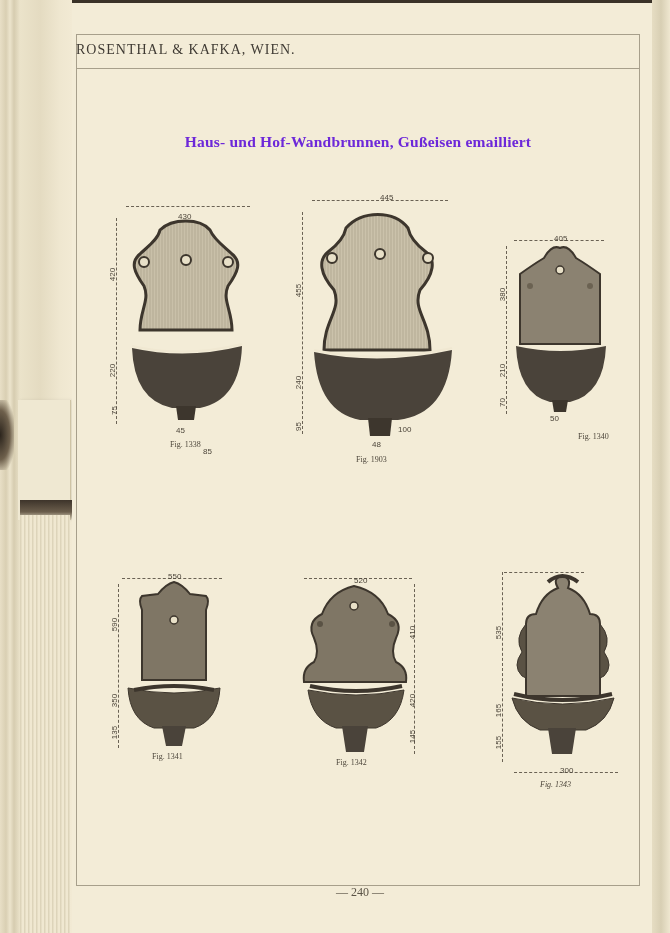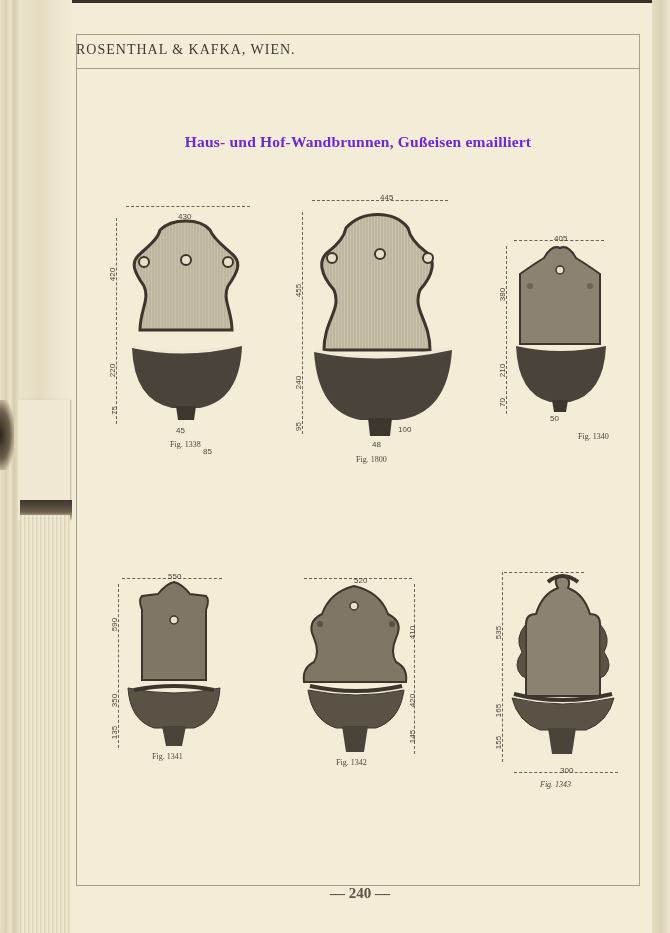--- a/index.html
+++ b/index.html
@@ -138,7 +138,7 @@
   </svg>
   <div class="dim" style="left:104px;top:235px;">100</div>
   <div class="dim" style="left:78px;top:250px;">48</div>
-  <div class="fig-caption" style="left:62px;top:265px;">Fig. 1800</div>
+  <div class="fig-caption" style="left:62px;top:265px;">Fig. 1903</div>
 </div>
 
 <div class="figure" style="left:500px;top:234px;width:115px;height:210px;">

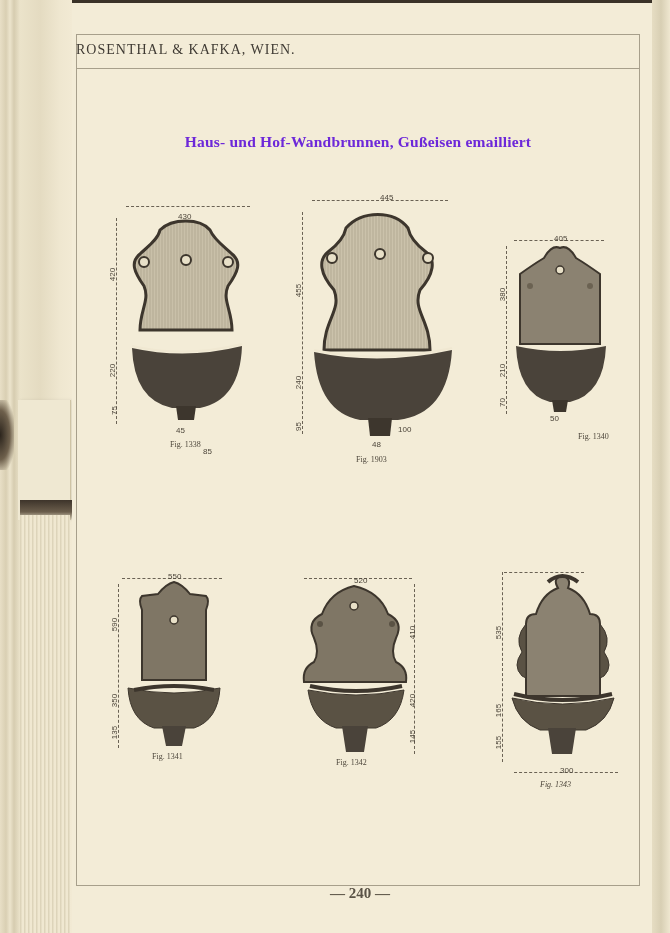--- a/index.html
+++ b/index.html
@@ -55,7 +55,7 @@
   }
   .page-number {
     position:absolute; left:300px; top:885px; width:120px; text-align:center;
-    font-size:15px; color:#5a5346;font-weight:bold;
+    font-size:12px; color:#5a5346;
   }
   .figure { position:absolute; }
   .fig-caption {

